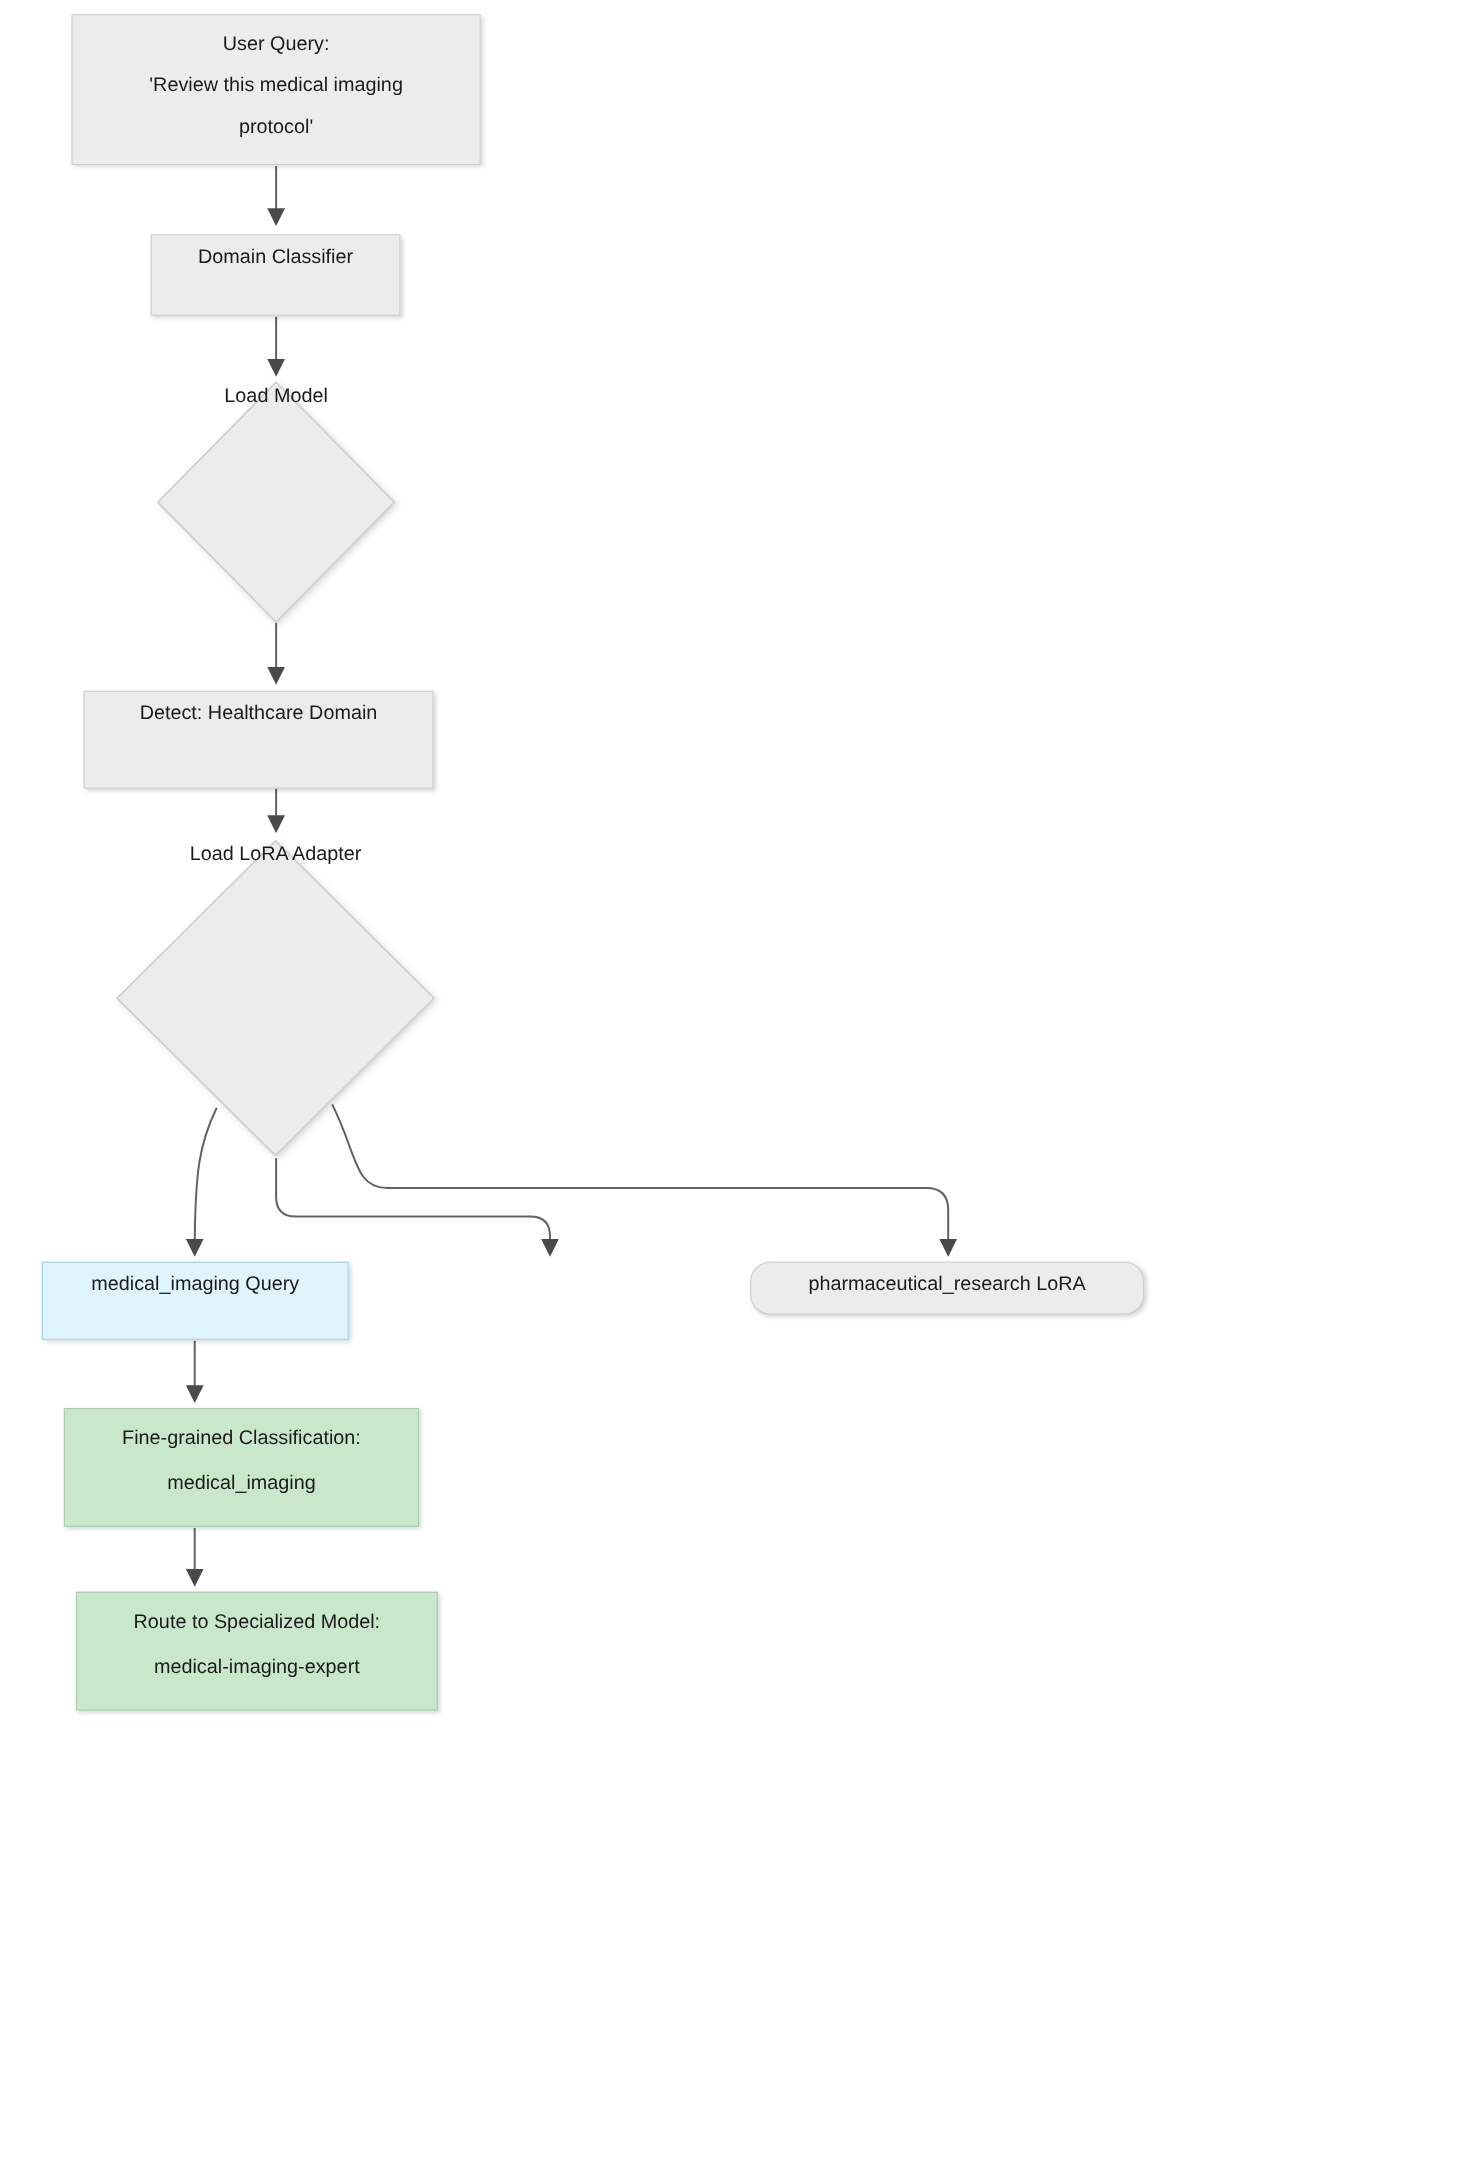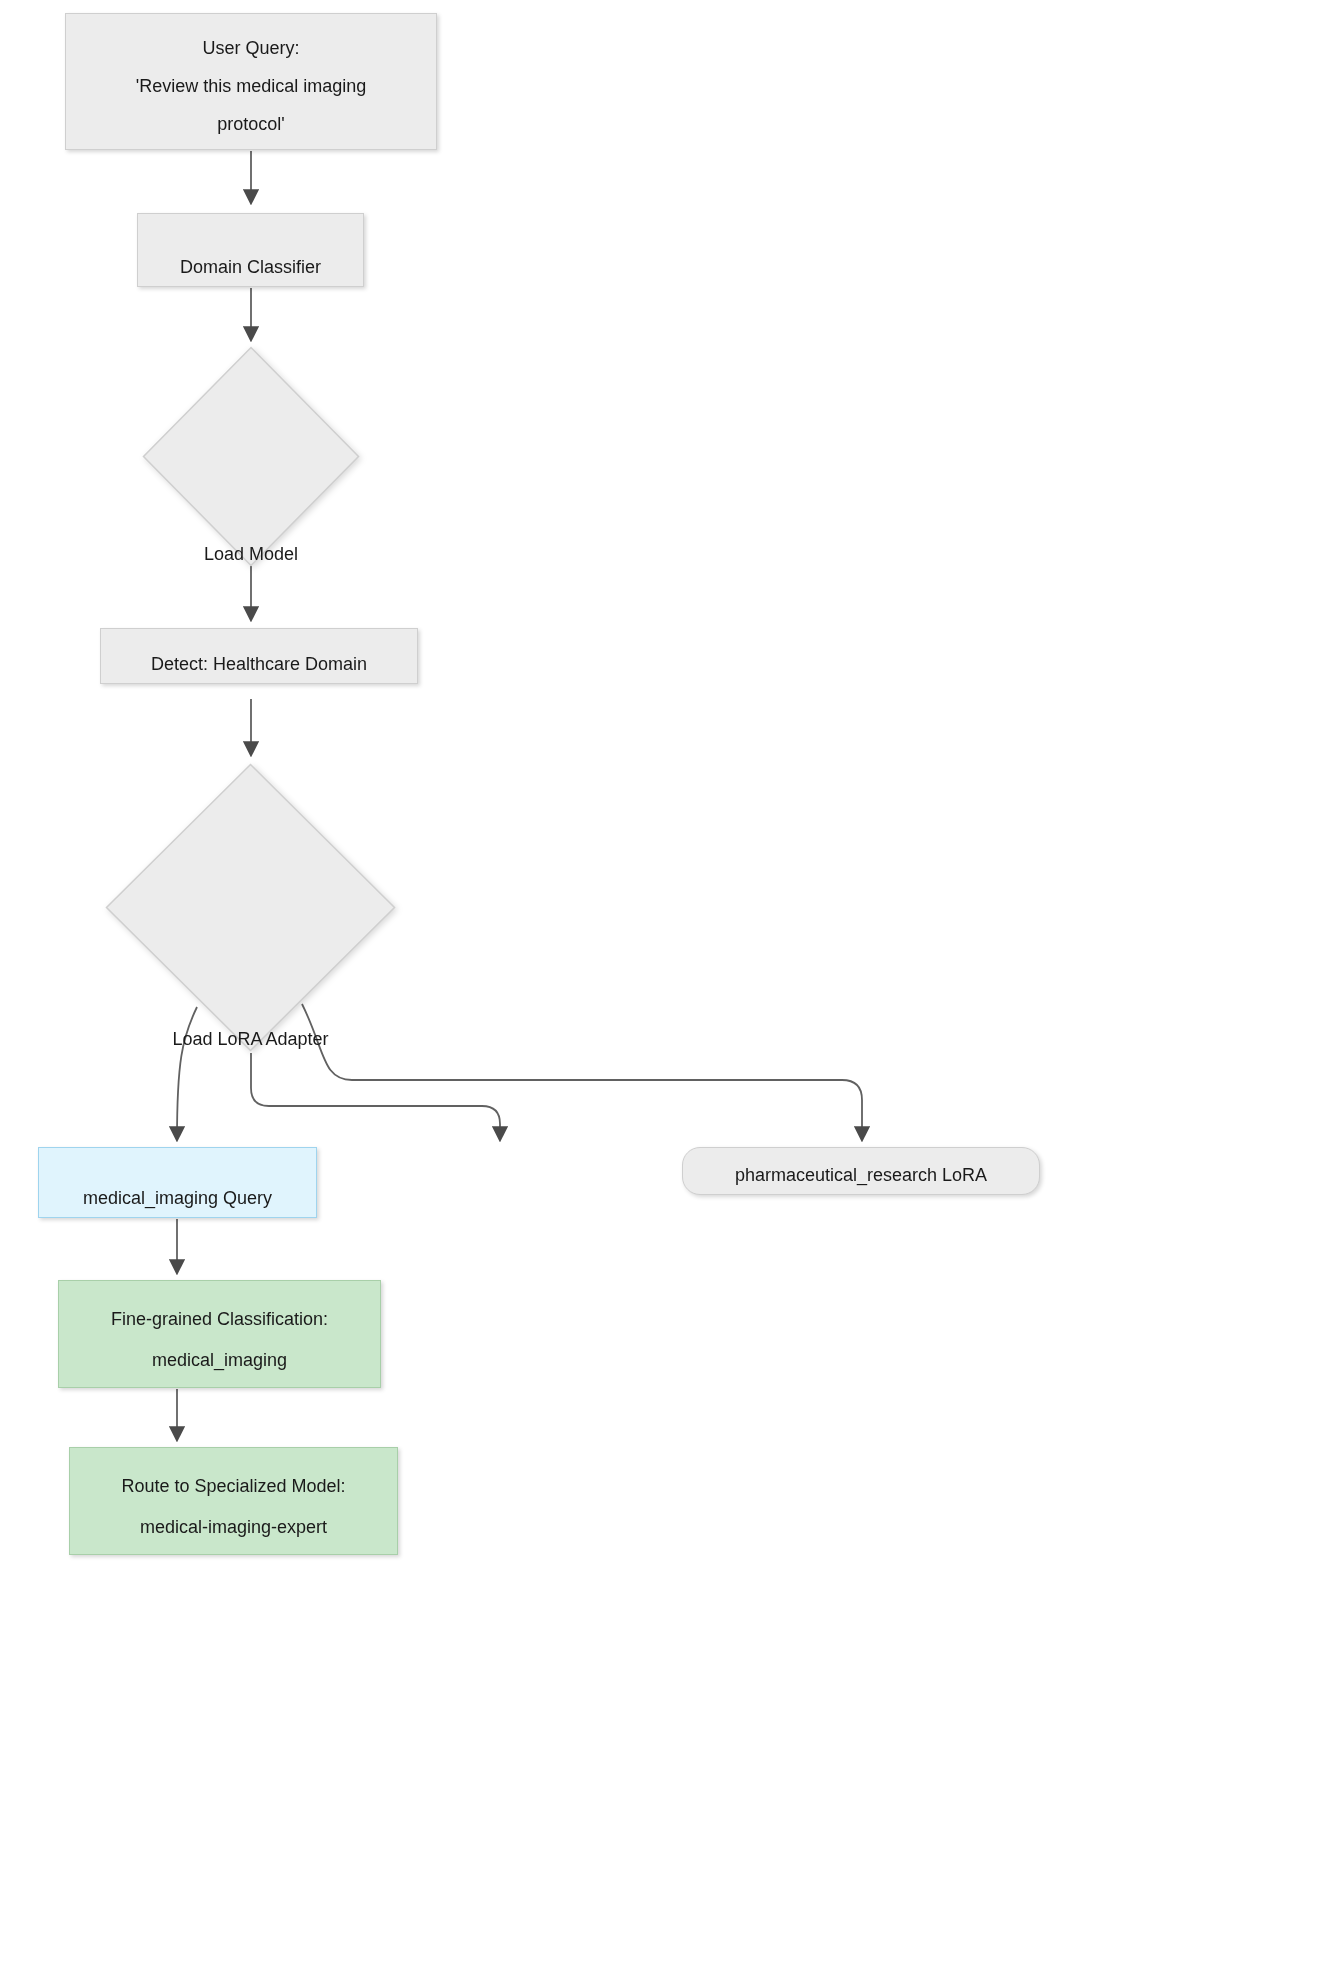--- a/index.html
+++ b/index.html
@@ -32,7 +32,7 @@
     display: flex;
     flex-direction: column;
     align-items: center;
-    justify-content: flex-end;
+    justify-content: flex-start;
     text-align: center;
     font-size: 18px;
     line-height: 1.45;

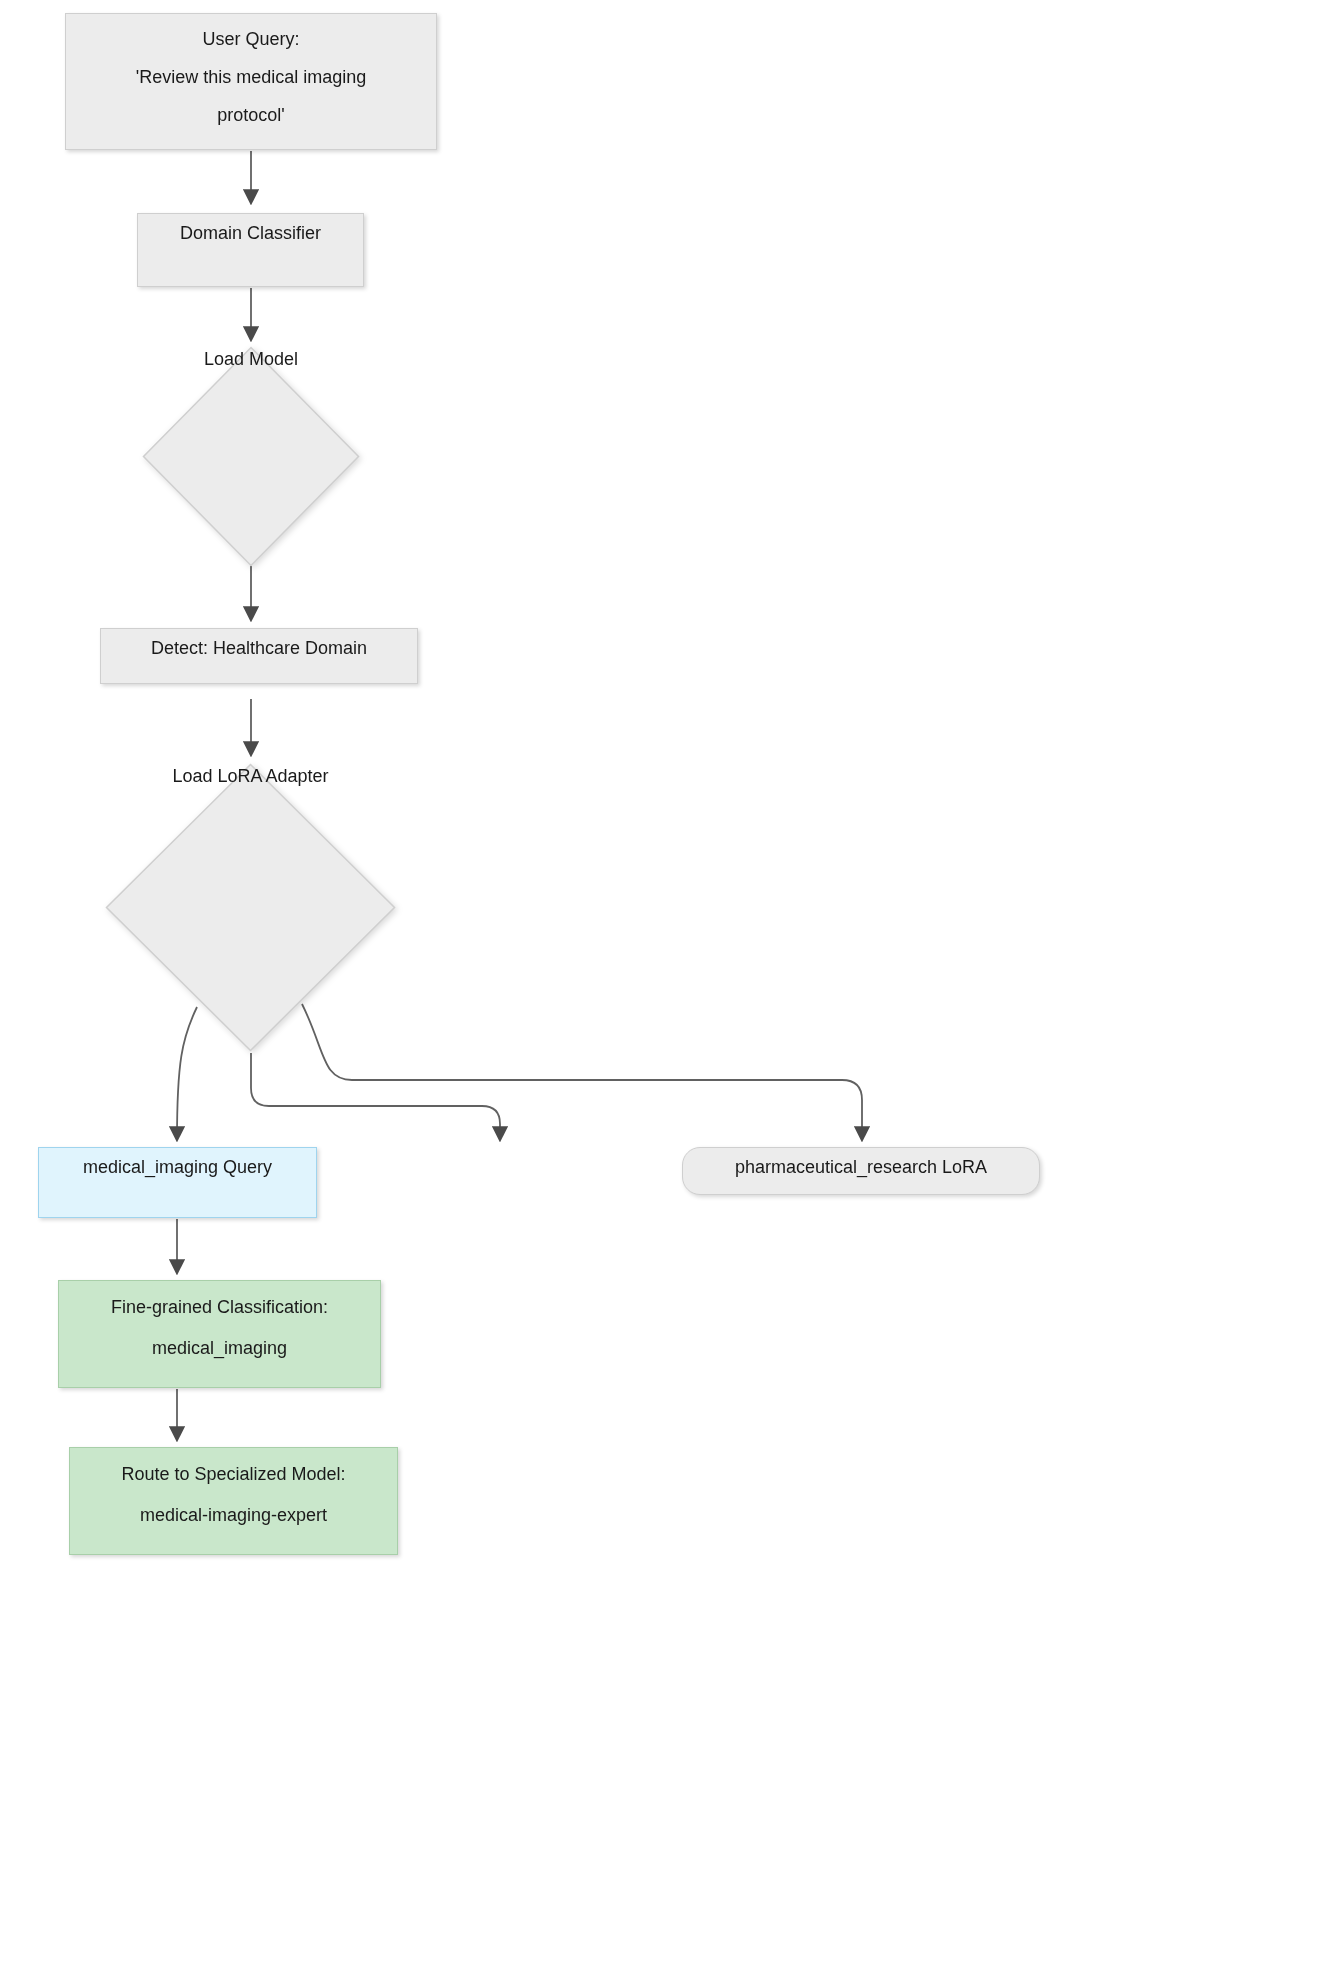--- a/index.html
+++ b/index.html
@@ -106,7 +106,7 @@
     <div class="label">Load Model</div>
   </div>
 
-  <div class="node rect" style="left:100px; top:628px; width:318px; height:56px;">
+  <div class="node rect" style="left:76px; top:628px; width:318px; height:89px;">
     <div>Detect: Healthcare Domain</div>
   </div>
 

